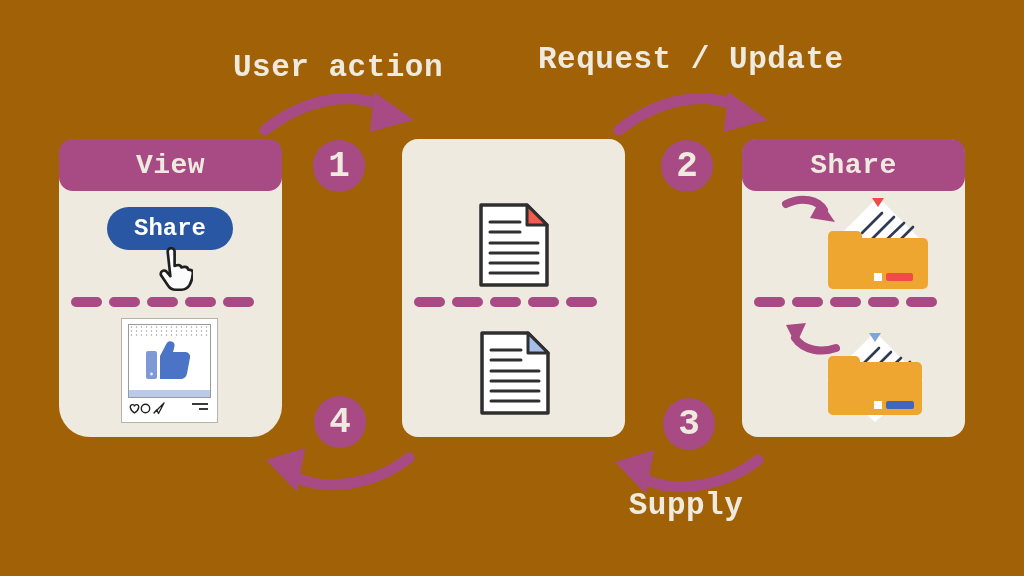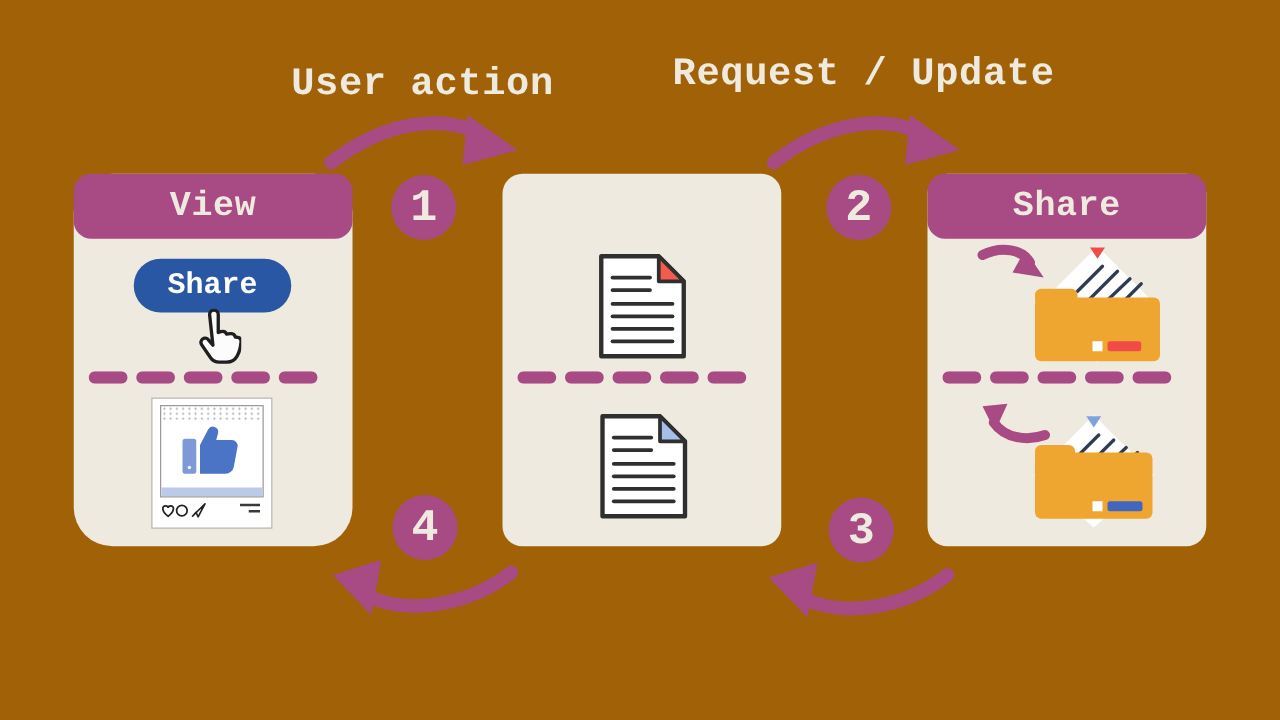--- a/index.html
+++ b/index.html
@@ -66,6 +66,7 @@
 
   <div class="flow-label" style="left:218px; top:50px; width:240px;">User action</div>
   <div class="flow-label" style="left:538px; top:42px; width:300px;">Request / Update</div>
+  <div class="flow-label" style="left:616px; top:488px; width:140px;">Supply</div>
 
   <svg class="abs" style="left:258px; top:86px;" width="162" height="52" viewBox="0 0 162 52">
     <path d="M7 44 C 48 12 96 4 127 22" fill="none" stroke="#A84A84" stroke-width="11" stroke-linecap="round"></path>

